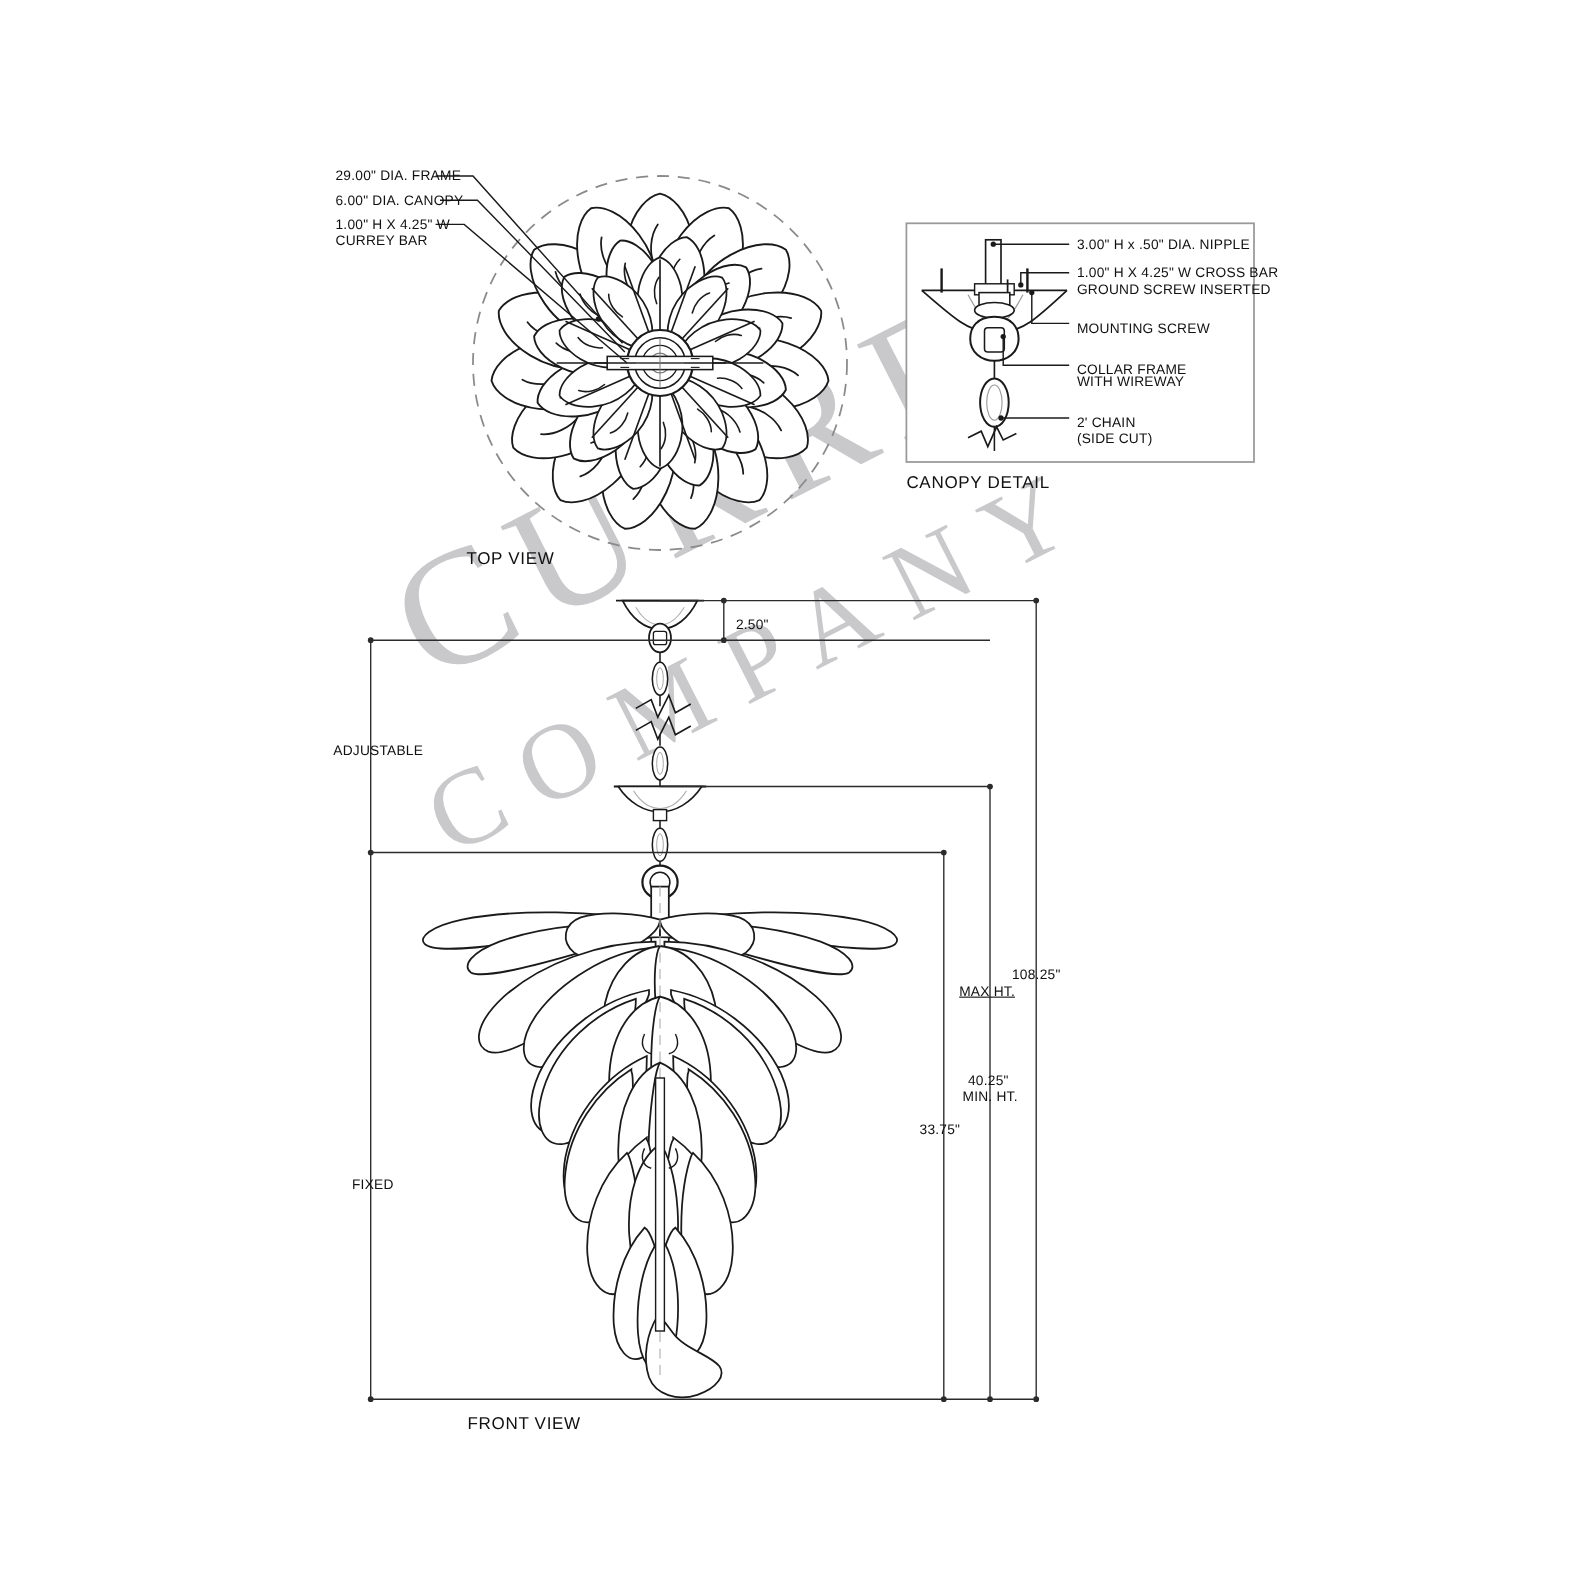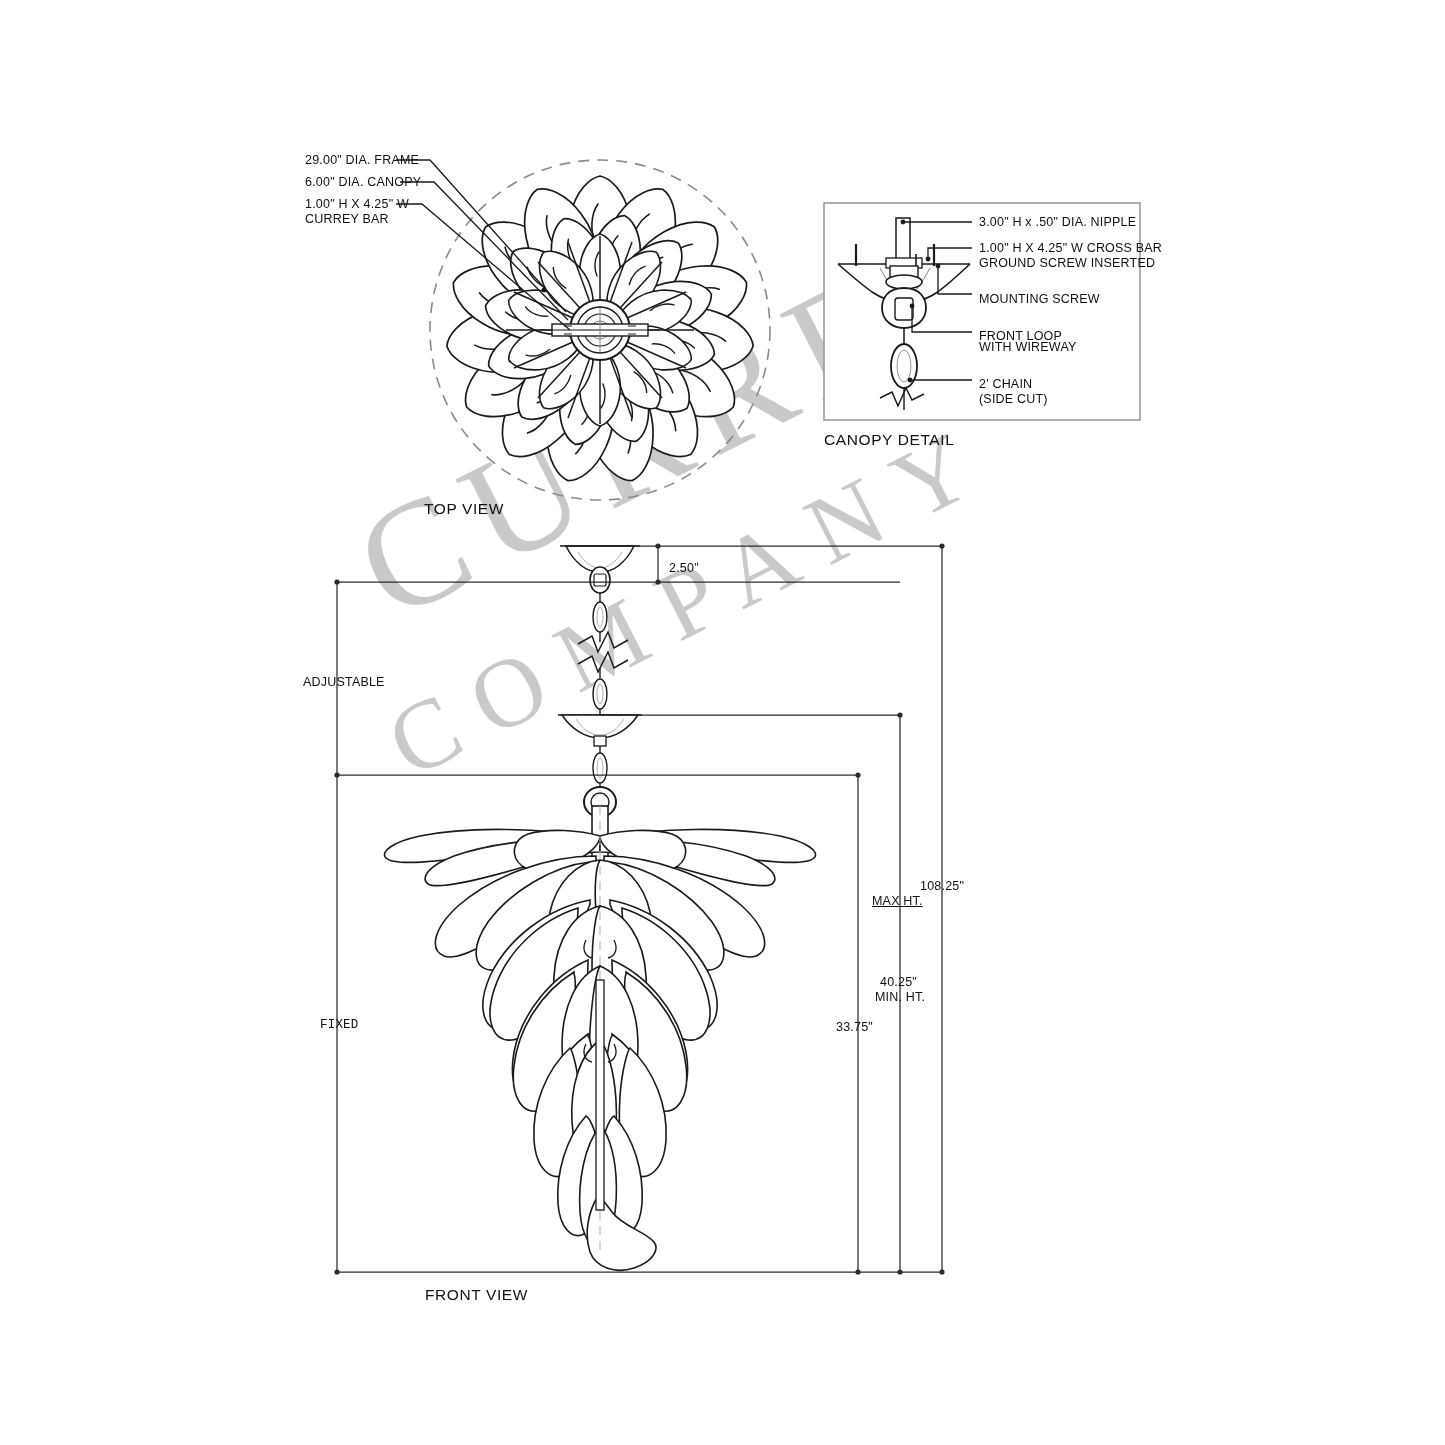--- a/index.html
+++ b/index.html
@@ -495,7 +495,7 @@
 
   <div class="lbl" style="left:979px; top:292px;text-align:right;">MOUNTING SCREW</div>
 
-  <div class="lbl" style="left:979px; top:329px;">FRONT LOOP</div>
+  <div class="lbl" style="left:979px; top:329px;">COLLAR FRAME</div>
   <div class="lbl" style="left:979px; top:340px;">WITH WIREWAY</div>
 
   <div class="lbl" style="left:979px; top:377px;">2' CHAIN</div>

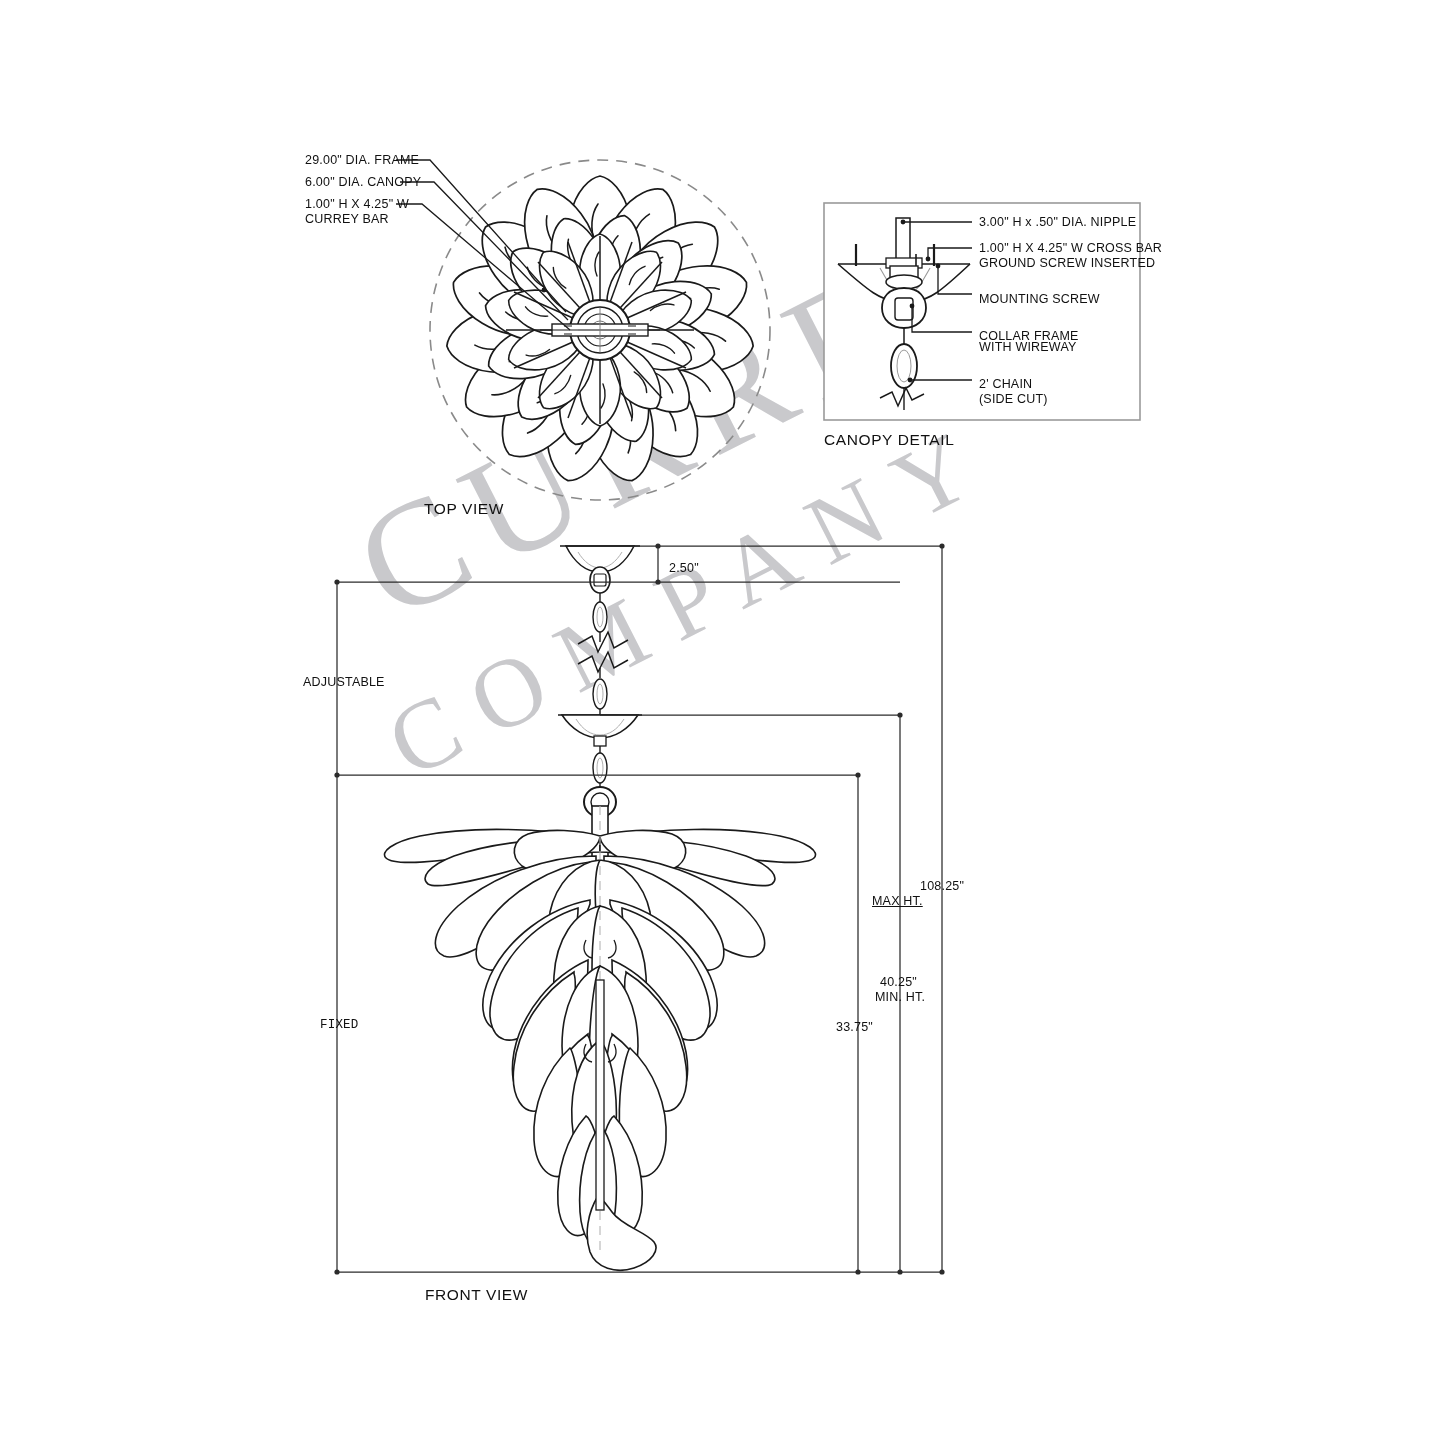--- a/index.html
+++ b/index.html
@@ -514,7 +514,7 @@
   <div class="lbl lbl-dim" style="left:836px; top:1020px;">33.75"</div>
 
   <div class="lbl lbl-dim" style="left:303px; top:675px;">ADJUSTABLE</div>
-  <div class="lbl lbl-dim" style="left:320px; top:1018px;font-family:Liberation Mono, monospace;">FIXED</div>
+  <div class="lbl lbl-dim" style="left:320px; top:1070px;">FIXED</div>
 
   <div class="lbl lbl-big" style="left:425px; top:1287px;">FRONT VIEW</div>
 

